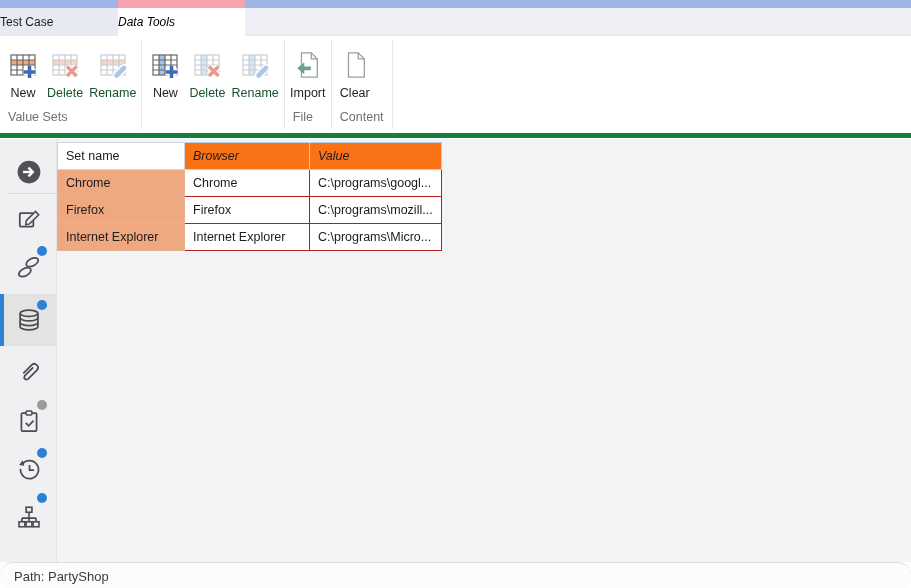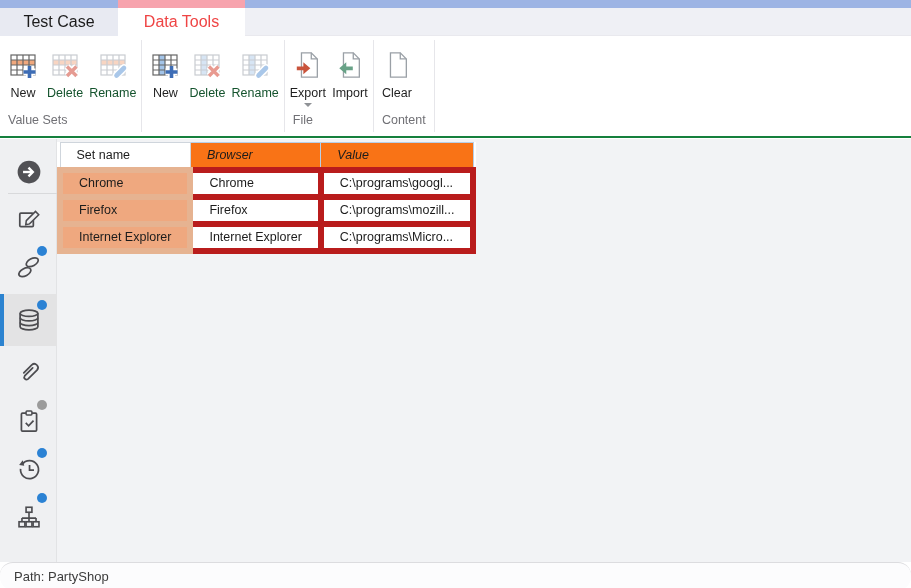--- a/index.html
+++ b/index.html
@@ -12,7 +12,7 @@
 
   
   .tabrow { position:absolute; left:0; top:8px; width:911px; height:28px; background:#eff0f5; display:flex; border-bottom:1px solid #e9e9ee; }
-  .tab { height:28px; line-height:28px; text-align:center; font-size:16px; cursor:default; }
+  .tab { height:28px; line-height:28px; font-size:12px; cursor:default; }
   .tab.testcase { width:118px; background:#e8eaf2; color:#1b1b1b; }
   .tab.active { width:127px; background:#fff; color:#ef4444; height:29px; margin-bottom:-1px; z-index:2; }
 

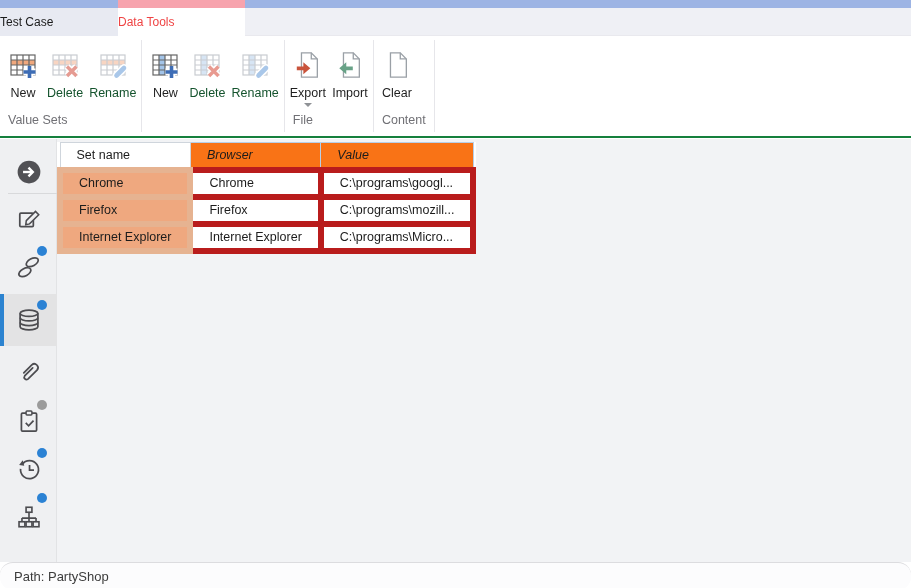--- a/index.html
+++ b/index.html
@@ -14,7 +14,7 @@
   .tabrow { position:absolute; left:0; top:8px; width:911px; height:28px; background:#eff0f5; display:flex; border-bottom:1px solid #e9e9ee; }
   .tab { height:28px; line-height:28px; font-size:12px; cursor:default; }
   .tab.testcase { width:118px; background:#e8eaf2; color:#1b1b1b; }
-  .tab.active { width:127px; background:#fff; color:#ef4444; height:29px; margin-bottom:-1px; z-index:2; }
+  .tab.active { width:127px; background:#fff; color:#000000; height:29px; margin-bottom:-1px; z-index:2;font-style:italic; }
 
   
   .ribbon { position:absolute; left:0; top:36px; width:911px; height:102px; background:#fff; border-bottom:2px solid #15803d; display:flex; }

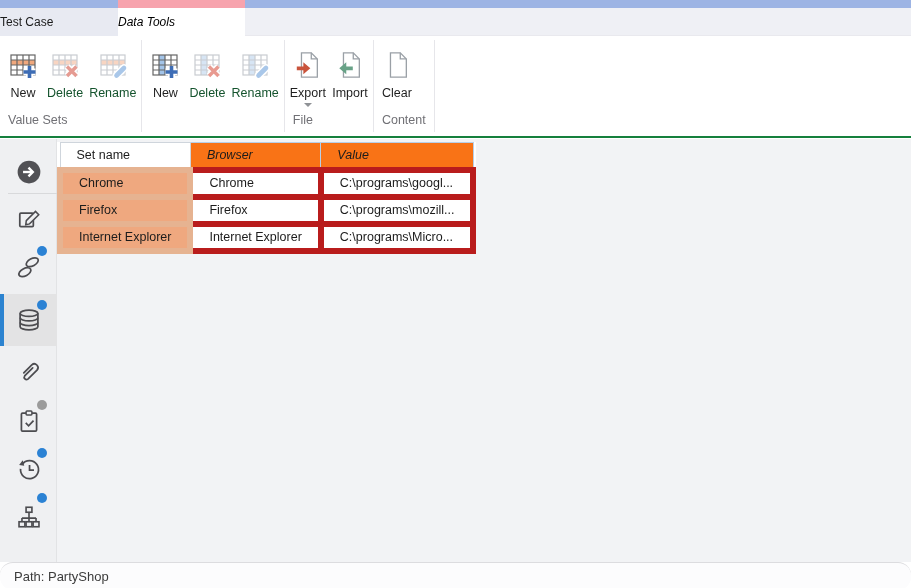--- a/index.html
+++ b/index.html
@@ -17,7 +17,7 @@
   .tab.active { width:127px; background:#fff; color:#000000; height:29px; margin-bottom:-1px; z-index:2;font-style:italic; }
 
   
-  .ribbon { position:absolute; left:0; top:36px; width:911px; height:102px; background:#fff; border-bottom:2px solid #15803d; display:flex; }
+  .ribbon { position:absolute; left:0; top:36px; width:911px; height:102px; background:#fff; border-bottom:5px solid #15803d; display:flex; }
   .rgroup { display:flex; flex-direction:column; border-right:1px solid #e6e6ea; padding:2px 2px 0 2px; margin:4px 0; }
   .rgroup .buttons { display:flex; align-items:flex-start; }
   .rbtn { display:flex; flex-direction:column; align-items:center; padding:3px 3px 0 3px; min-width:42px; }

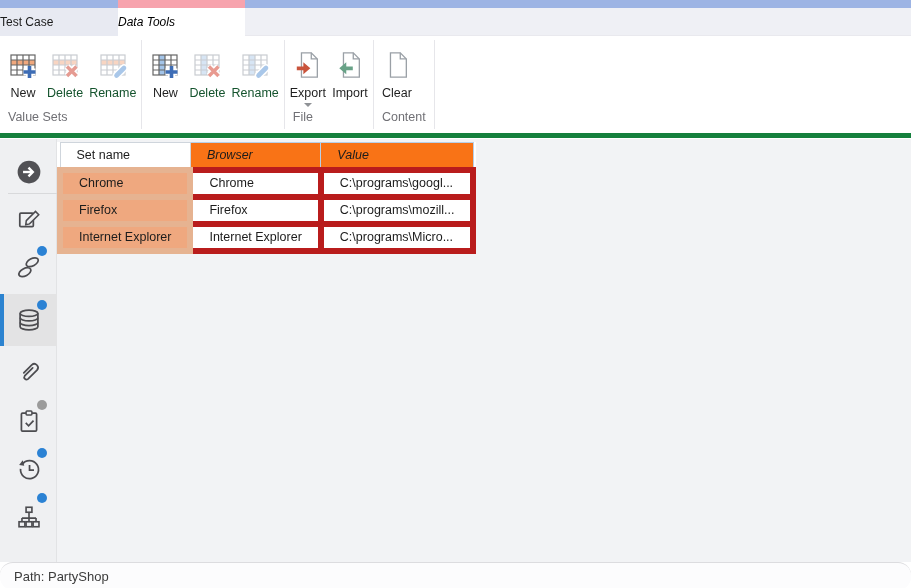--- a/index.html
+++ b/index.html
@@ -180,17 +180,6 @@
 
     <div class="rgroup">
       <div class="buttons">
-        <div class="rbtn">
-          <span class="icon">
-            <svg width="28" height="32" viewBox="0 0 30 32">
-              <path d="M8 3H18.5L25 9.5V29H8Z" fill="#ffffff" stroke="#9aa0a6" stroke-width="1.4"></path>
-              <path d="M18.5 3V9.5H25" fill="none" stroke="#9aa0a6" stroke-width="1.4"></path>
-              <polygon points="3,17.5 10,17.5 10,13 17.5,19.5 10,26 10,21.5 3,21.5" fill="#c9543c"></polygon>
-            </svg>
-          </span>
-          <span class="blabel">Export</span>
-          <span class="dd-arrow"></span>
-        </div>
         <div class="rbtn">
           <span class="icon">
             <svg width="28" height="32" viewBox="0 0 30 32">

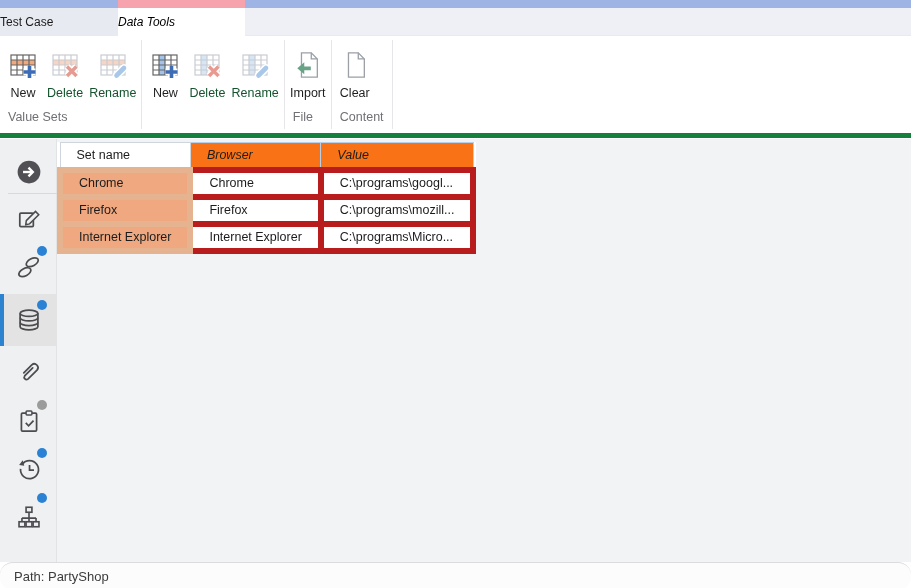--- a/index.html
+++ b/index.html
@@ -40,7 +40,7 @@
 
   
   .datatable { position:absolute; left:57px; top:3px; border-collapse:collapse; background:#fff; font-size:12.5px; }
-  .datatable th, .datatable td { height:27px; padding:0 16px; text-align:left; font-weight:normal; white-space:nowrap; overflow:hidden; }
+  .datatable th, .datatable td { height:27px; padding:0 8px; text-align:left; font-weight:normal; white-space:nowrap; overflow:hidden; }
   .datatable th { border:1px solid #cfd5dc; background:#fff; color:#1c1c1c; }
   .datatable th.blue { background:#f97316; border-color:#b7cfe8;font-style:italic; }
   .datatable th.blue + th.blue { border-left:1px solid #fff; }

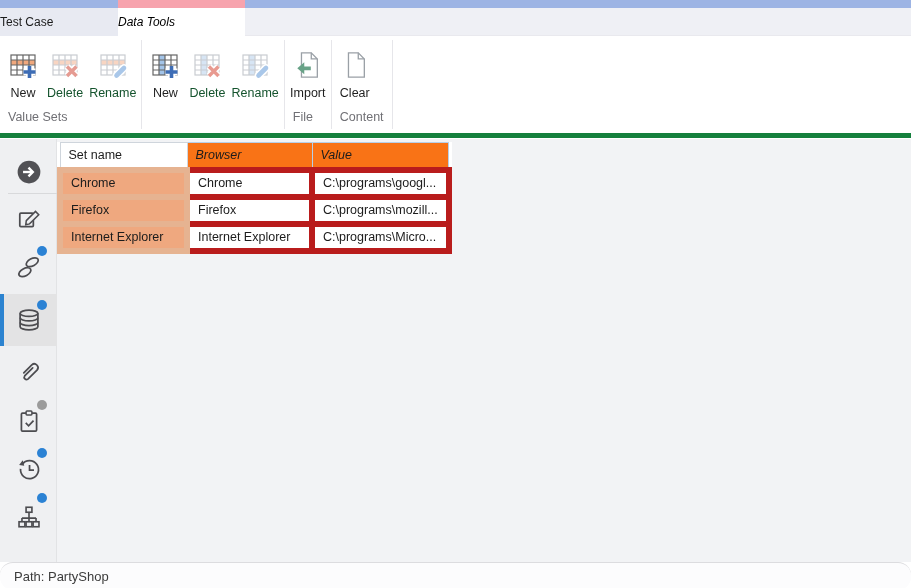--- a/index.html
+++ b/index.html
@@ -44,7 +44,7 @@
   .datatable th { border:1px solid #cfd5dc; background:#fff; color:#1c1c1c; }
   .datatable th.blue { background:#f97316; border-color:#b7cfe8;font-style:italic; }
   .datatable th.blue + th.blue { border-left:1px solid #fff; }
-  .datatable td { border:6px solid #b91c1c; background:#fff; }
+  .datatable td { border:1px solid #b91c1c; background:#fff; }
   .datatable td.first { background:#efa87f; border-color:#e6b391; }
   .col-set { width:127px; } .col-browser { width:125px; } .col-path { width:124px; }
 

